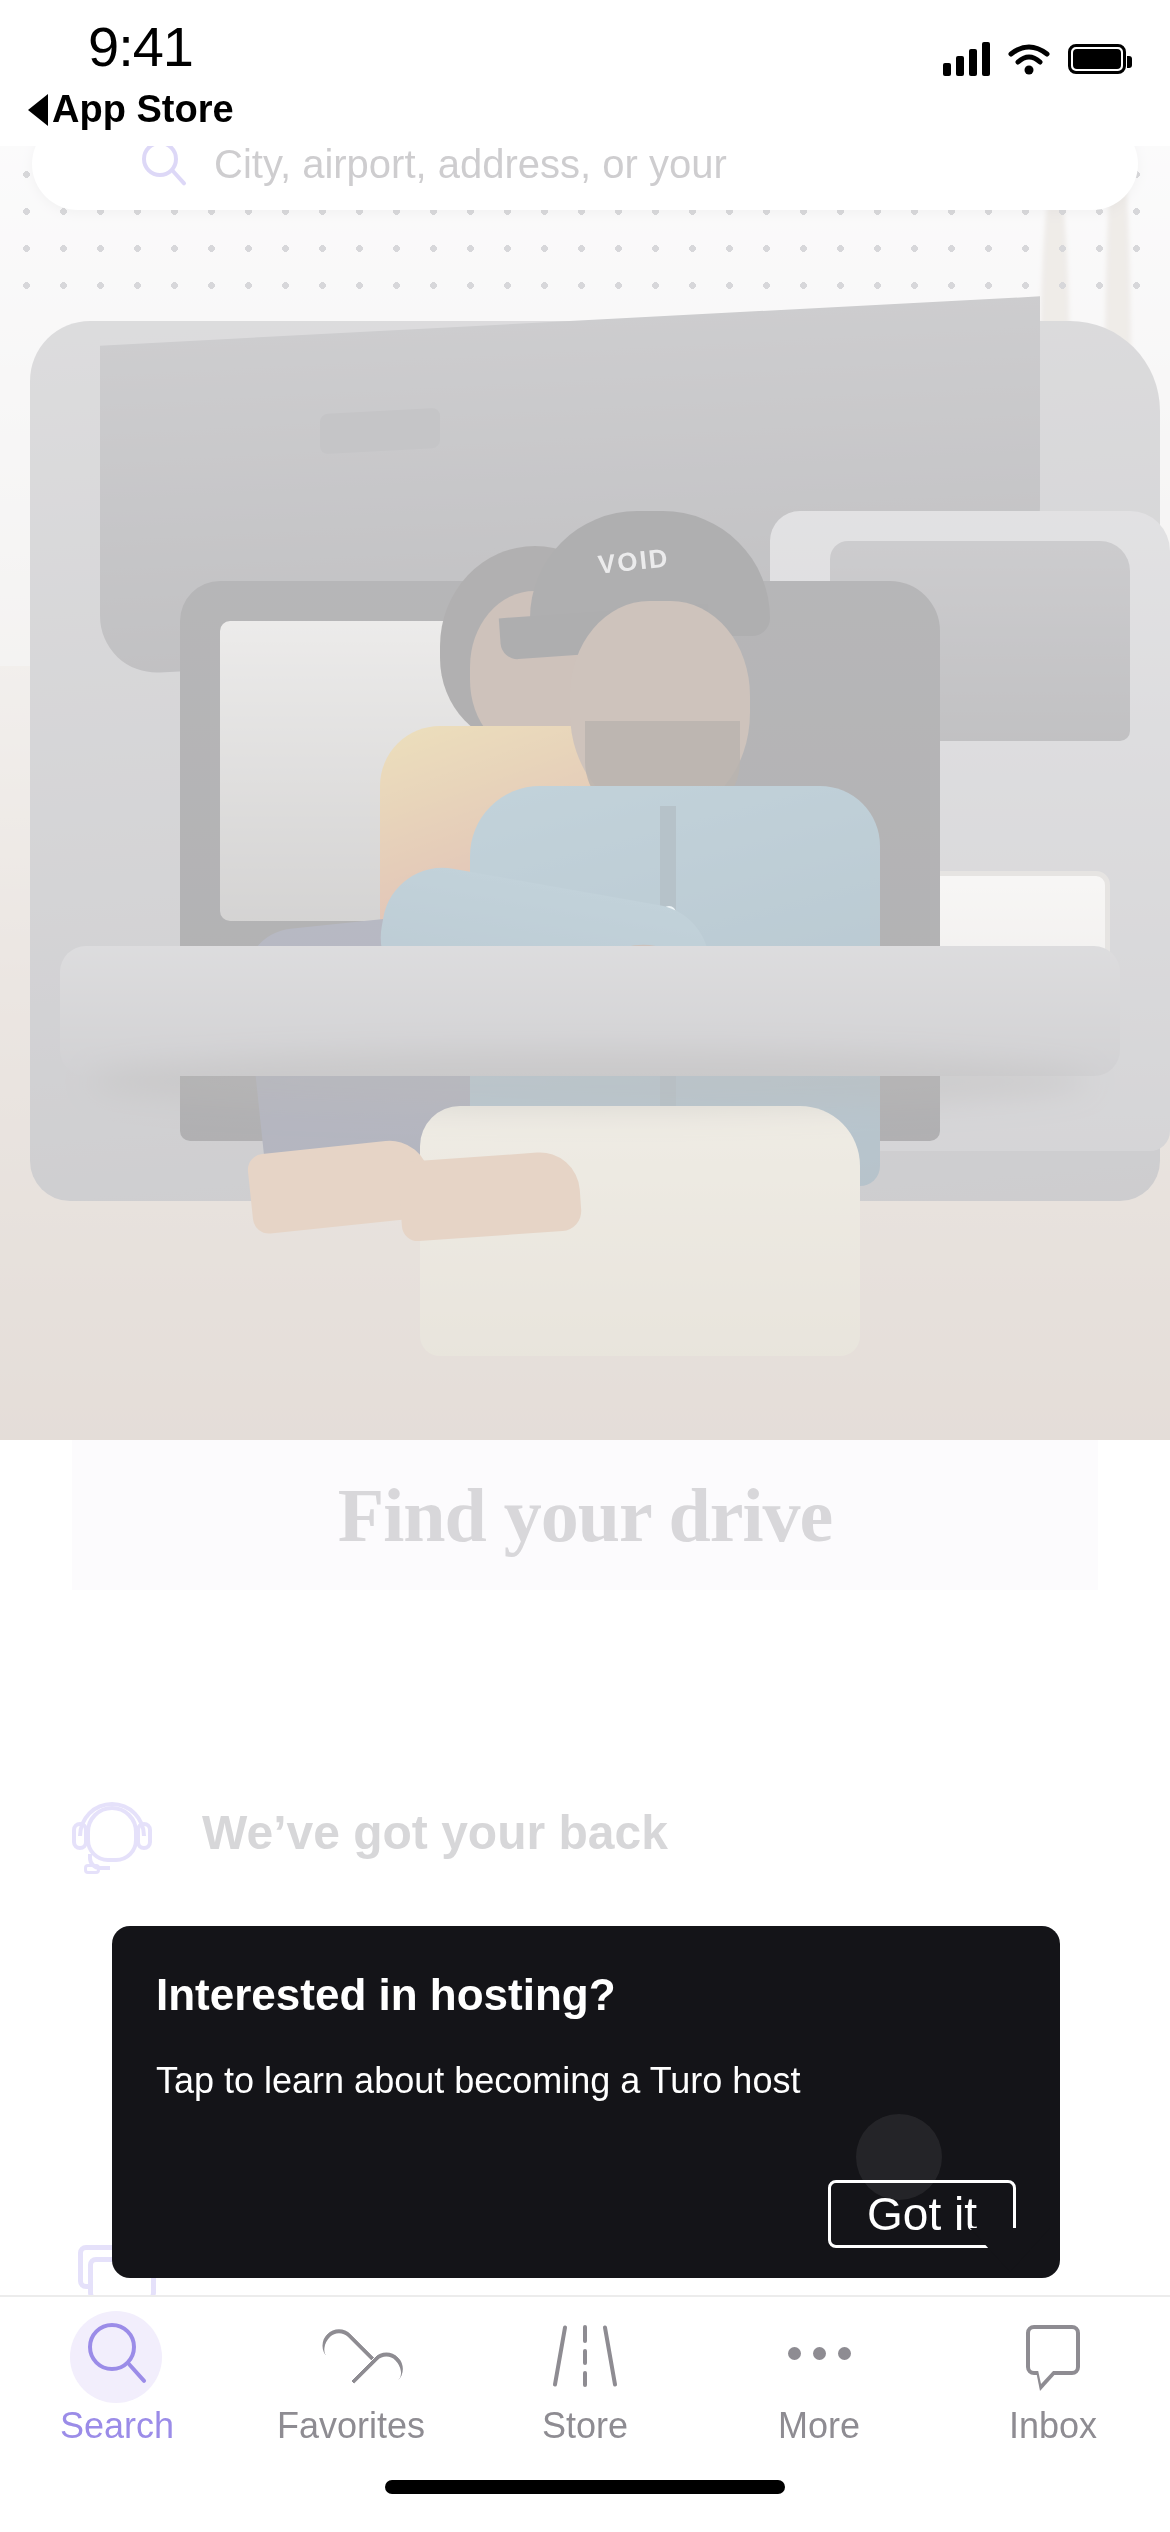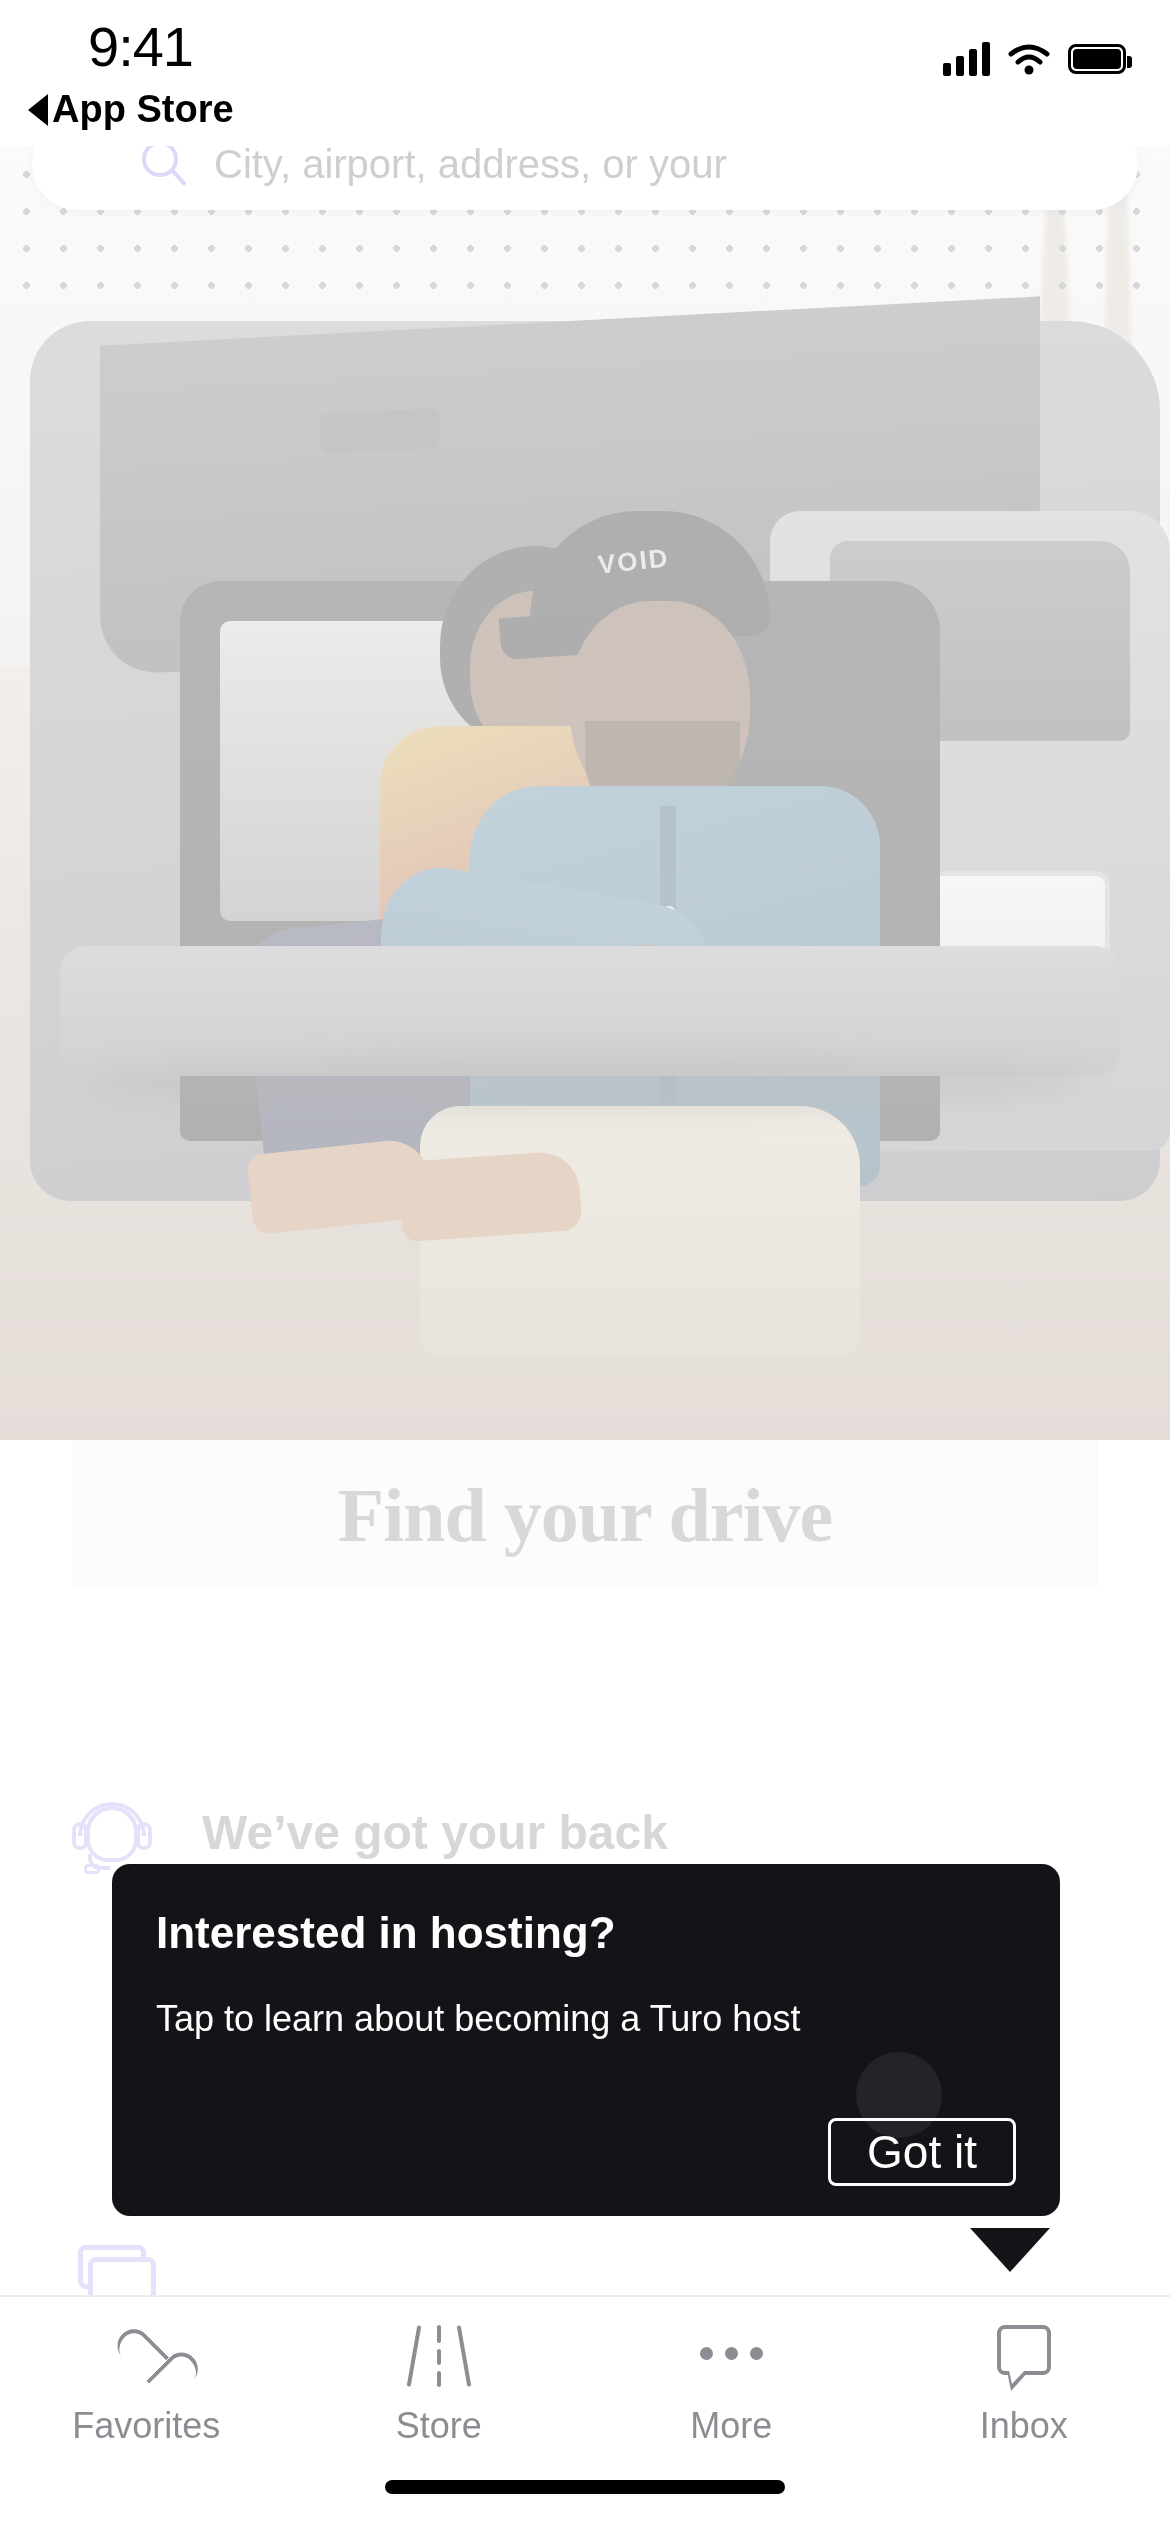--- a/index.html
+++ b/index.html
@@ -305,7 +305,7 @@
 
   
   .tooltip{
-    position:absolute; left:112px; top:1864px; width:948px; height:352px;
+    position:absolute; left:112px; top:1926px; width:948px; height:352px;
     background:#141418; border-radius:18px; z-index:30;
     padding:44px 44px 0 44px;
   }

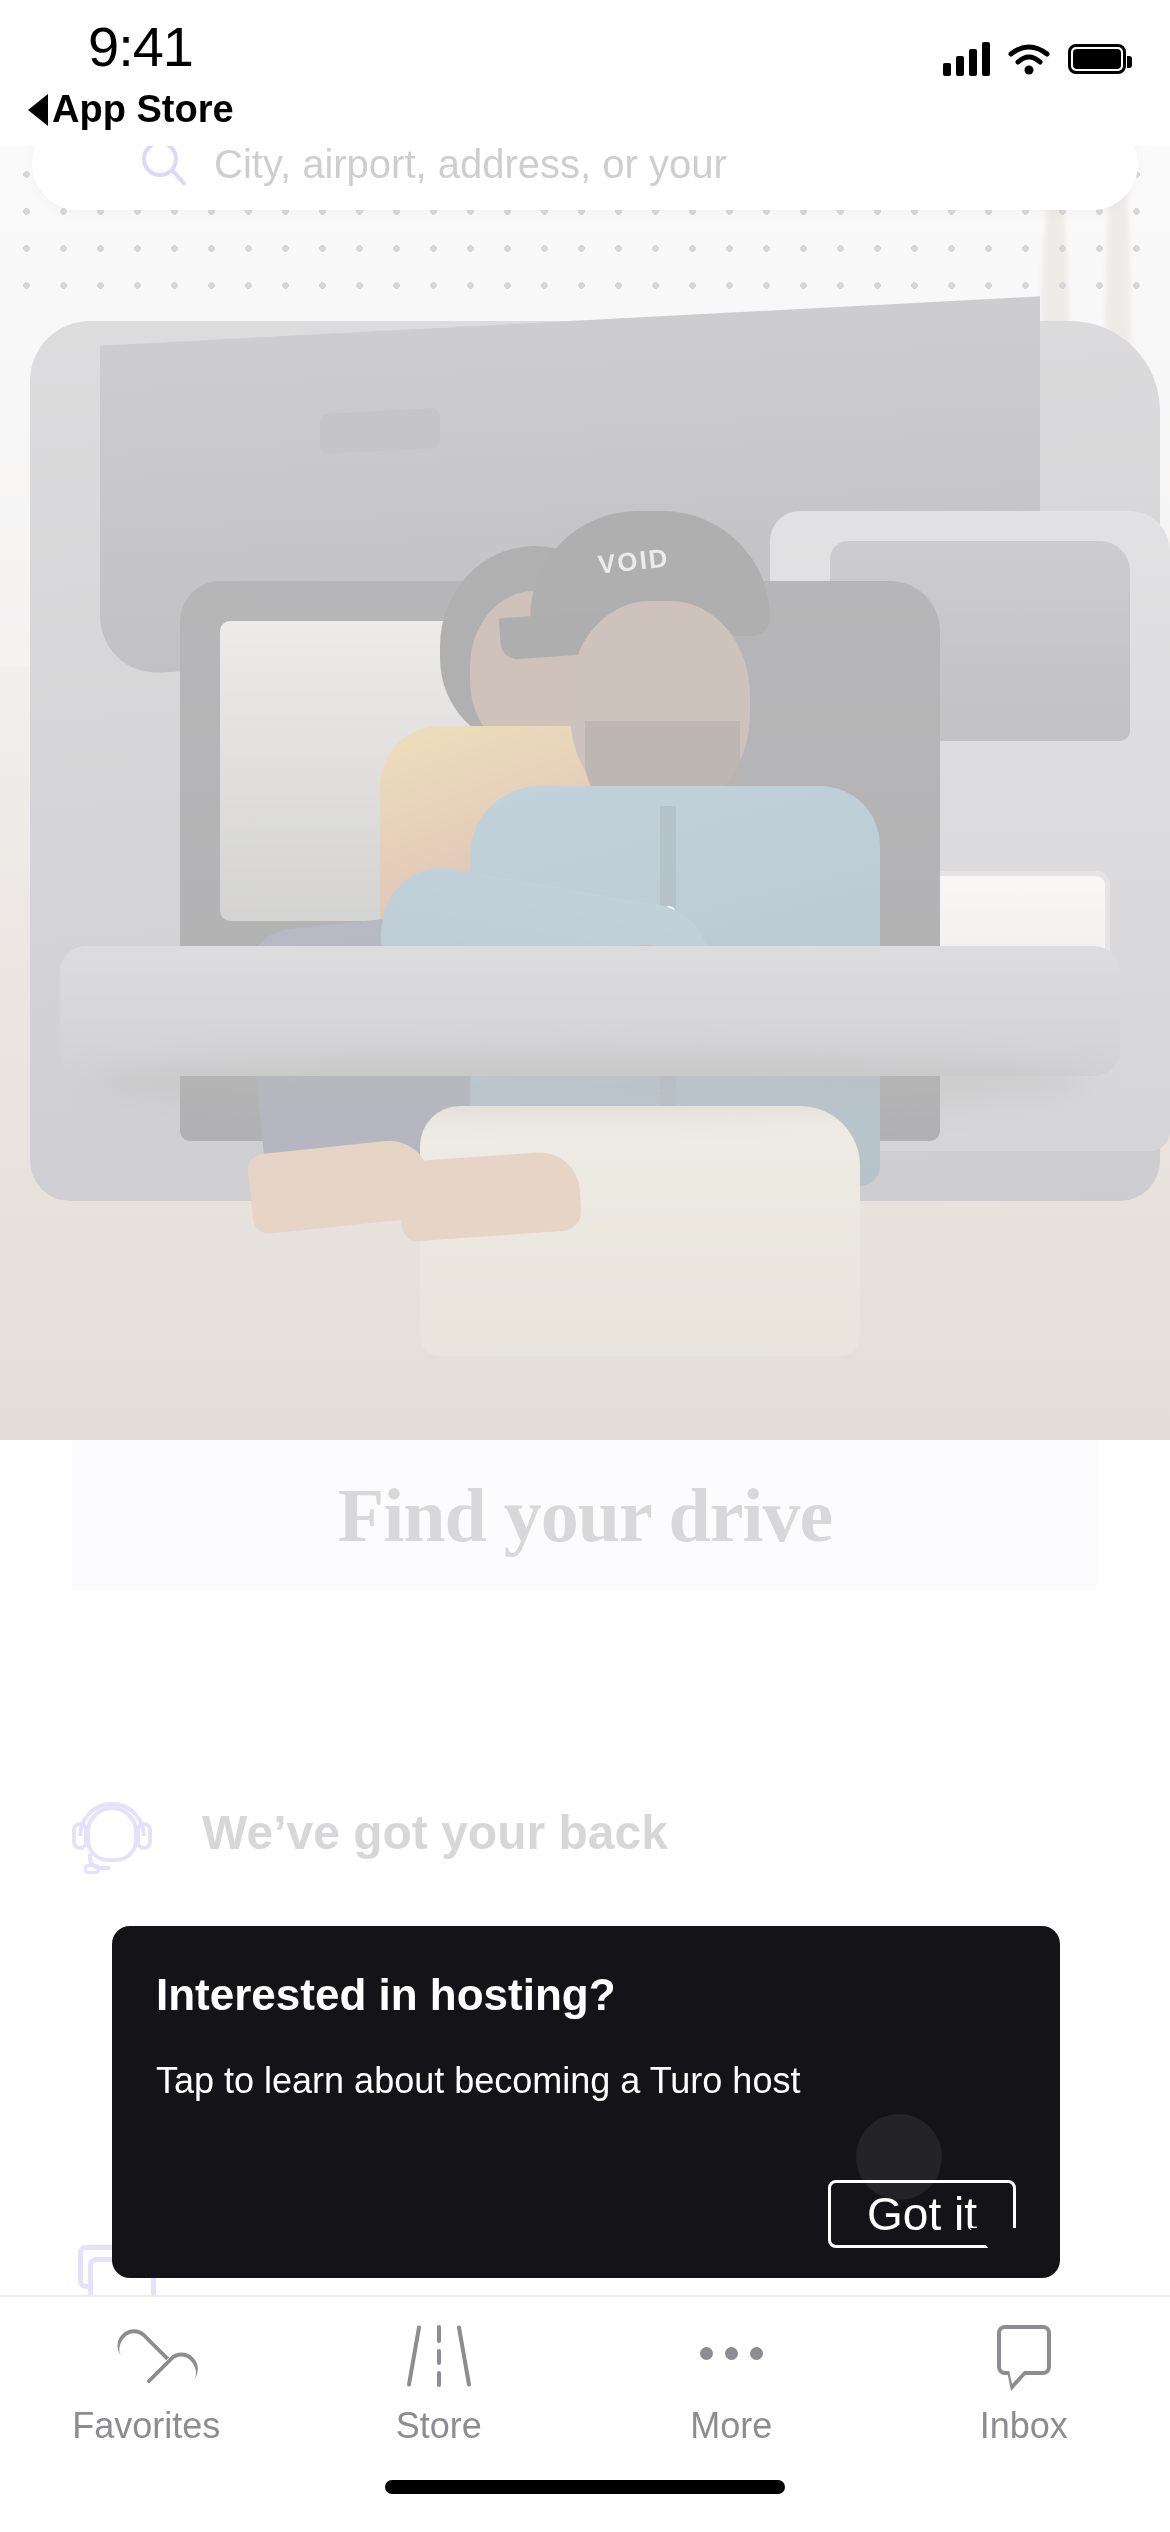--- a/index.html
+++ b/index.html
@@ -528,6 +528,14 @@
 
 <div class="tabbar">
   <div class="tabs">
+    <div class="tab active">
+      <span class="tab-ic ti-mag">
+        <span class="tab-hl"></span>
+          <span class="c"></span>
+          <span class="h"></span>
+      </span>
+      <span class="tab-lb">Search</span>
+    </div>
     <div class="tab">
       <span class="tab-ic">
           <span class="ti-heart"></span>

